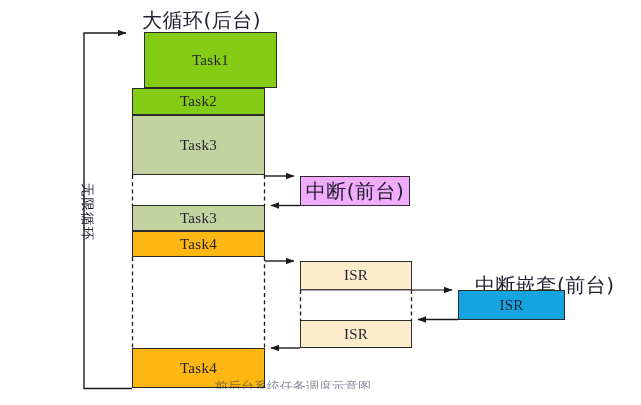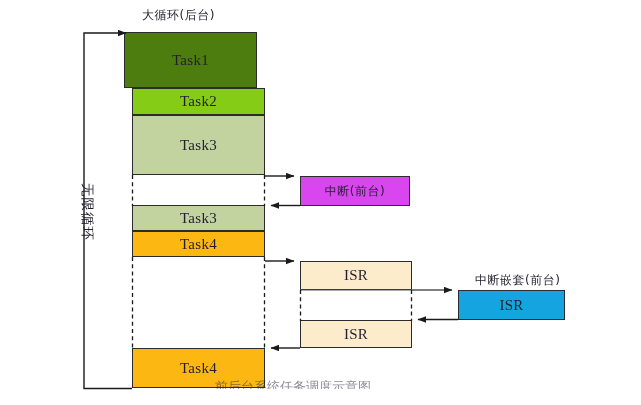--- a/index.html
+++ b/index.html
@@ -41,7 +41,7 @@
   }
   .cjk {
     font-family: "DejaVu Sans", "Liberation Sans", sans-serif;
-    font-size: 12px;
+    font-size: 20px;
     letter-spacing: 0.5px;
   }
   .vlabel {

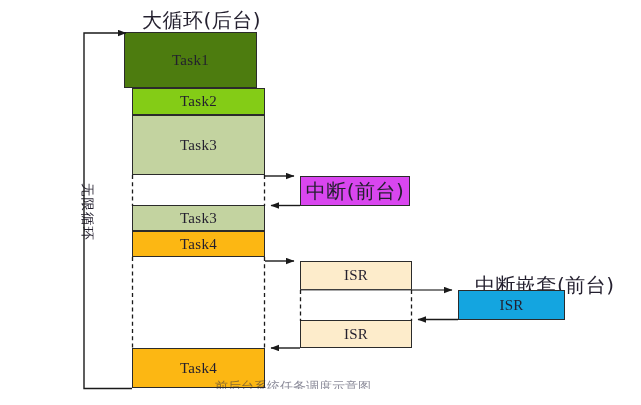--- a/index.html
+++ b/index.html
@@ -83,7 +83,7 @@
 
   <div class="vlabel" style="left:96px; top:183px; transform: rotate(90deg);">无限循环</div>
 
-  <div class="box" style="left:124px; top:32px;  width:133px; height:56px; background:#4d7c0f;">Task1</div>
+  <div class="box" style="left:144px; top:32px;  width:133px; height:56px; background:#84cc16;">Task1</div>
 
   <div class="box" style="left:132px; top:88px;  width:133px; height:27px; background:#84cc16;">Task2</div>
 

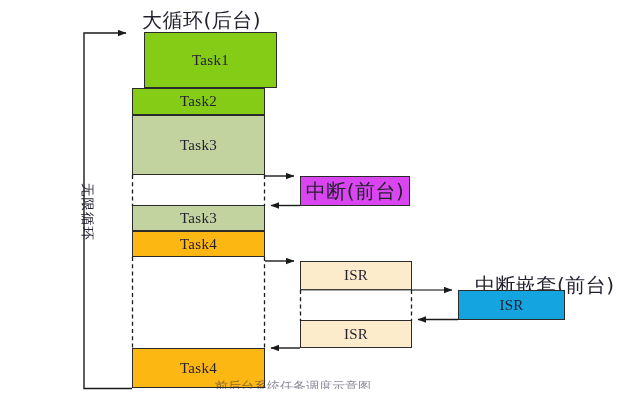--- a/index.html
+++ b/index.html
@@ -95,7 +95,7 @@
 
   <div class="box" style="left:132px; top:348px; width:133px; height:40px; background:#fcb713;">Task4</div>
 
-  <div class="box cjk" style="left:300px; top:176px; width:110px; height:30px; background:#d946ef;">中断(前台)</div>
+  <div class="box cjk" style="left:300px; top:176px; width:110px; height:30px; background:#f0abfc;">中断(前台)</div>
 
   <div class="box" style="left:300px; top:261px; width:112px; height:29px; background:#fdeccb;">ISR</div>
 

